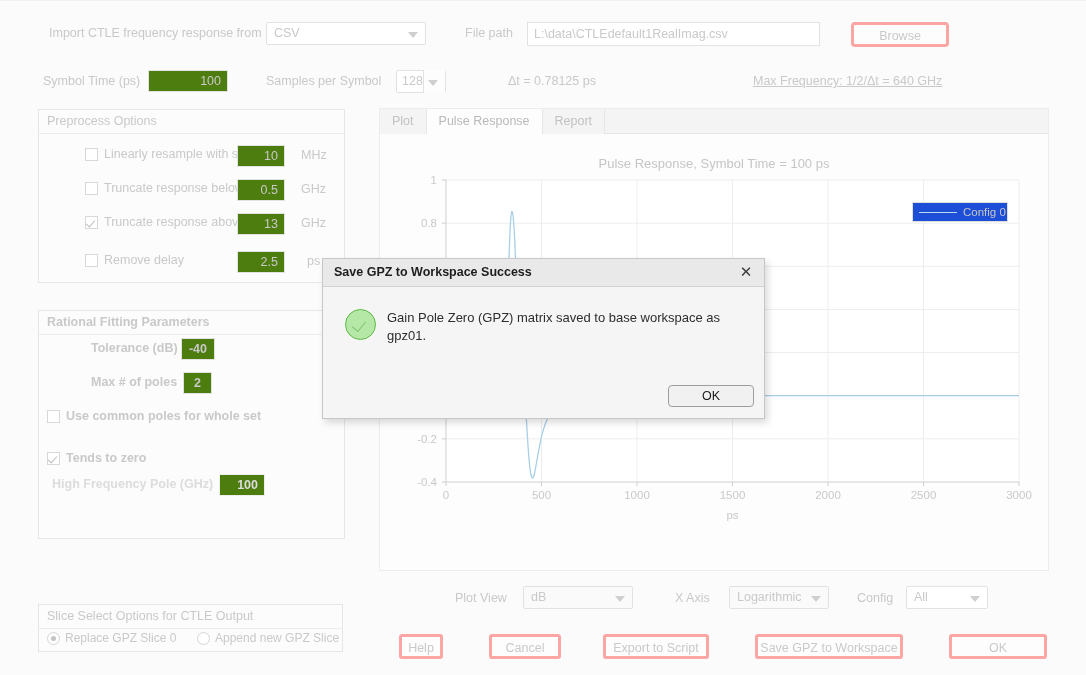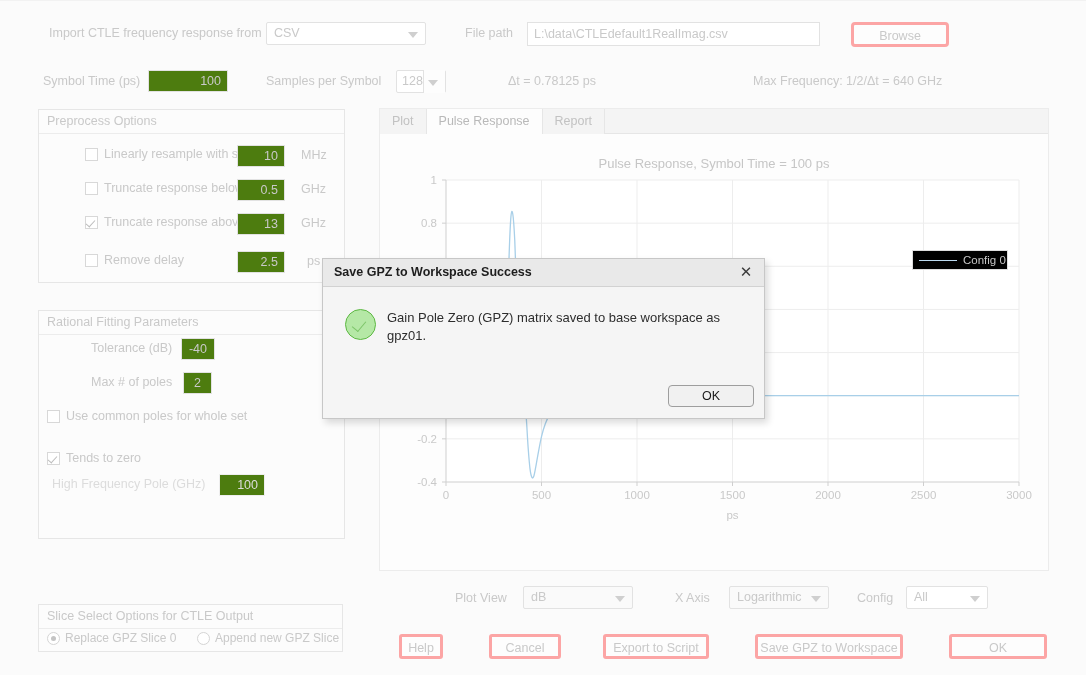--- a/index.html
+++ b/index.html
@@ -84,7 +84,7 @@
   #samples-label { position: absolute; left: 266px; top: 4px; }
   #samples-dd { position: absolute; left: 396px; top: 0px; width: 50px; text-align: left; padding-left: 5px; }
   #dt-text { position: absolute; left: 508px; top: 4px; }
-  #maxfreq-text { position: absolute; left: 753px; top: 4px; }
+  #maxfreq-text { position: absolute; left: 753px; top: 4px; text-decoration: underline; }
 
   
   .group {

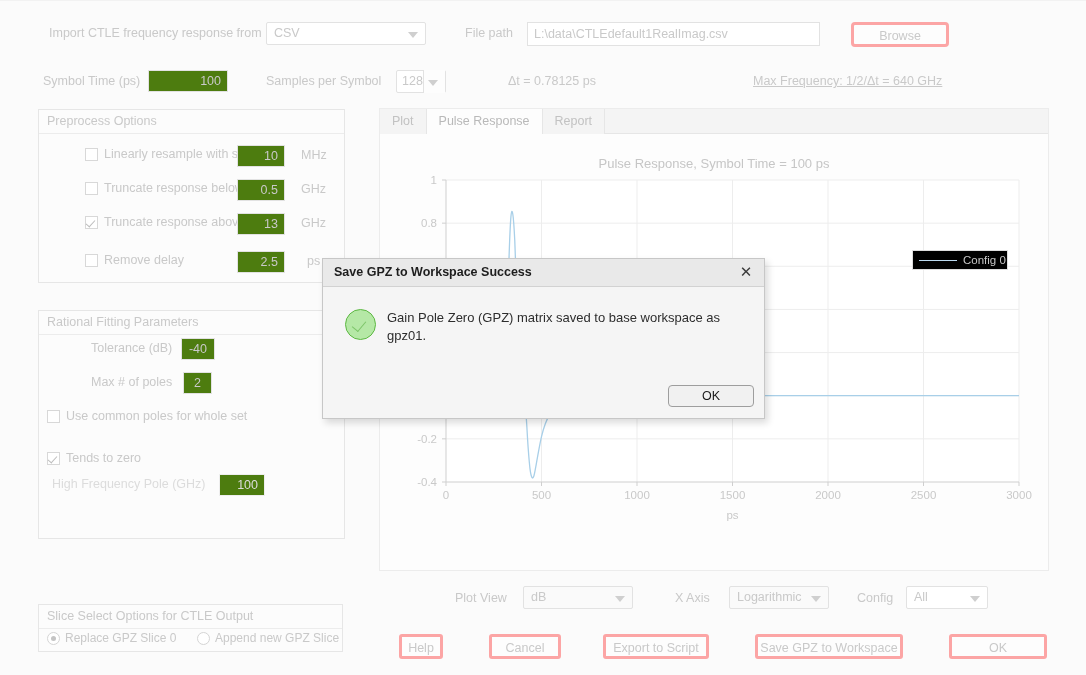--- a/index.html
+++ b/index.html
@@ -175,8 +175,7 @@
     left: 532px; top: 68px;
     width: 96px; height: 20px;
     border: 1px solid #dedede;
-    background: #000000;
-    margin-top: 48px;
+    background: #1d4ed8;
   }
   #legend-line {
     position: absolute; left: 6px; top: 9px; width: 38px; height: 0;

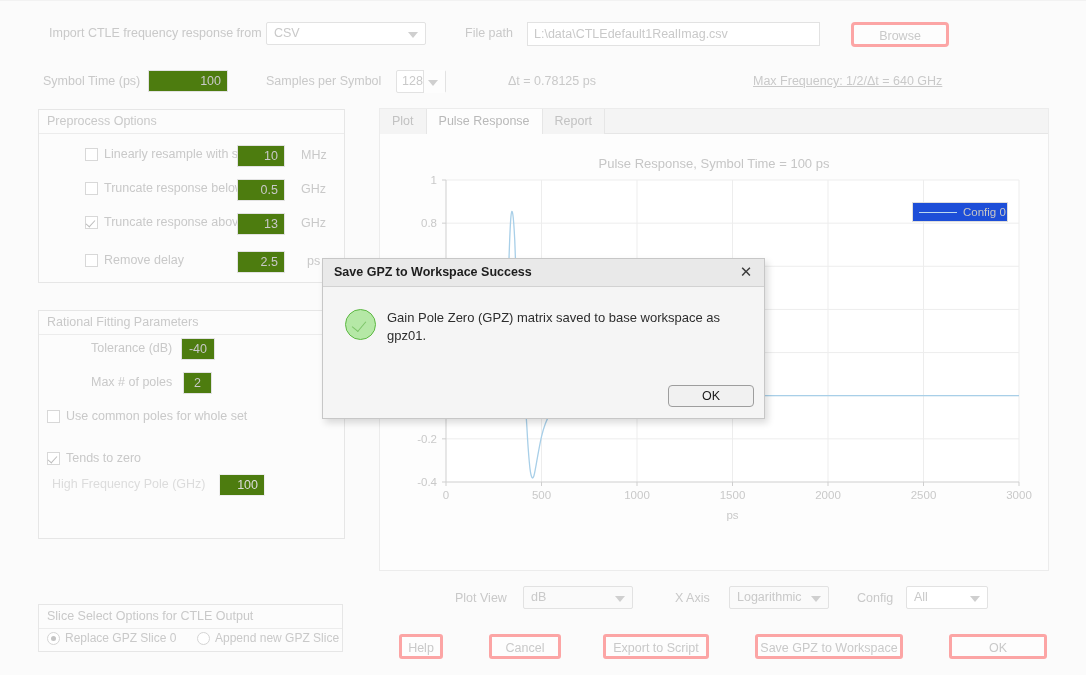--- a/index.html
+++ b/index.html
@@ -99,7 +99,7 @@
     border-bottom: 1px solid #ececec;
   }
   #grp-preprocess { left: 38px; top: 109px; width: 307px; height: 174px; }
-  #grp-rational  { left: 38px; top: 310px; width: 307px; height: 229px; }
+  #grp-rational  { left: 38px; top: 310px; width: 307px; height: 229px; font-weight: bold; }
   #grp-slice     { left: 38px; top: 604px; width: 305px; height: 48px; }
 
   .opt-row { position: absolute; left: 0; width: 100%; height: 24px; }

